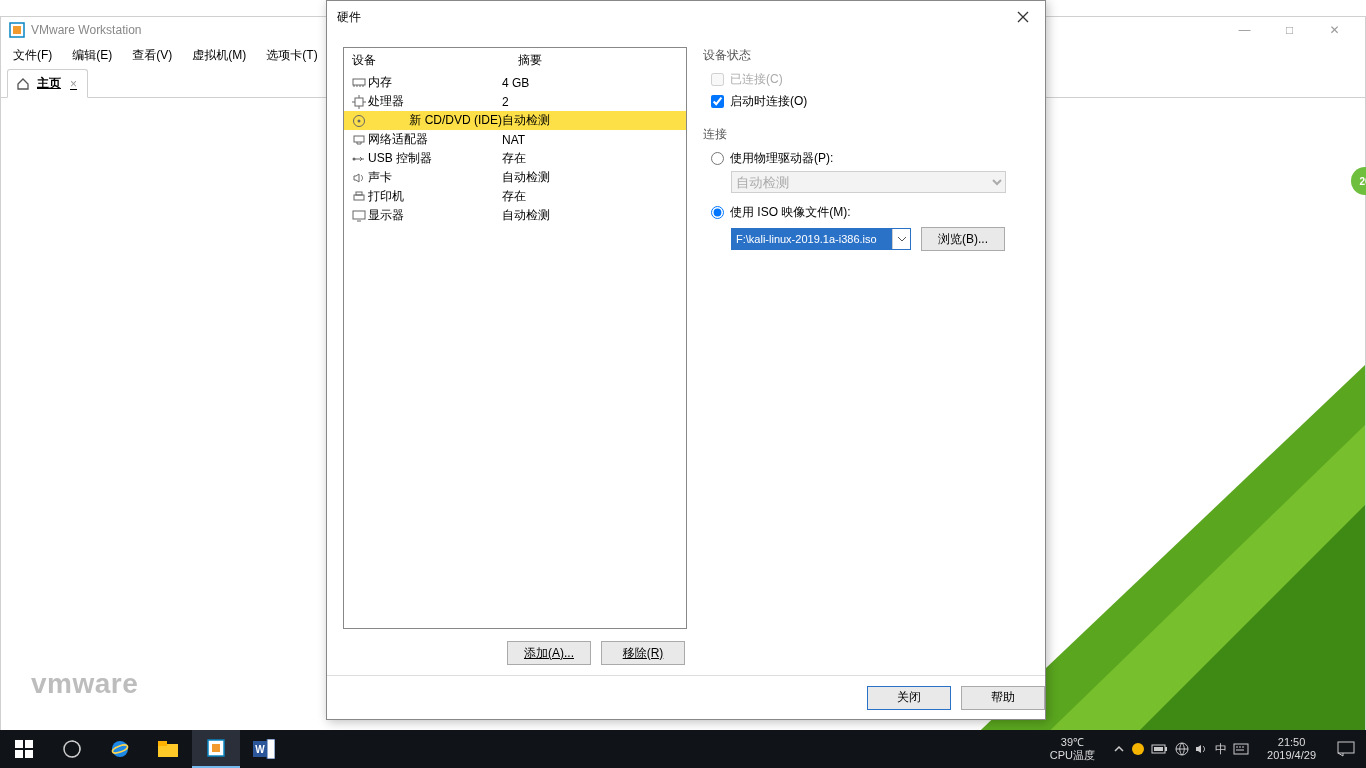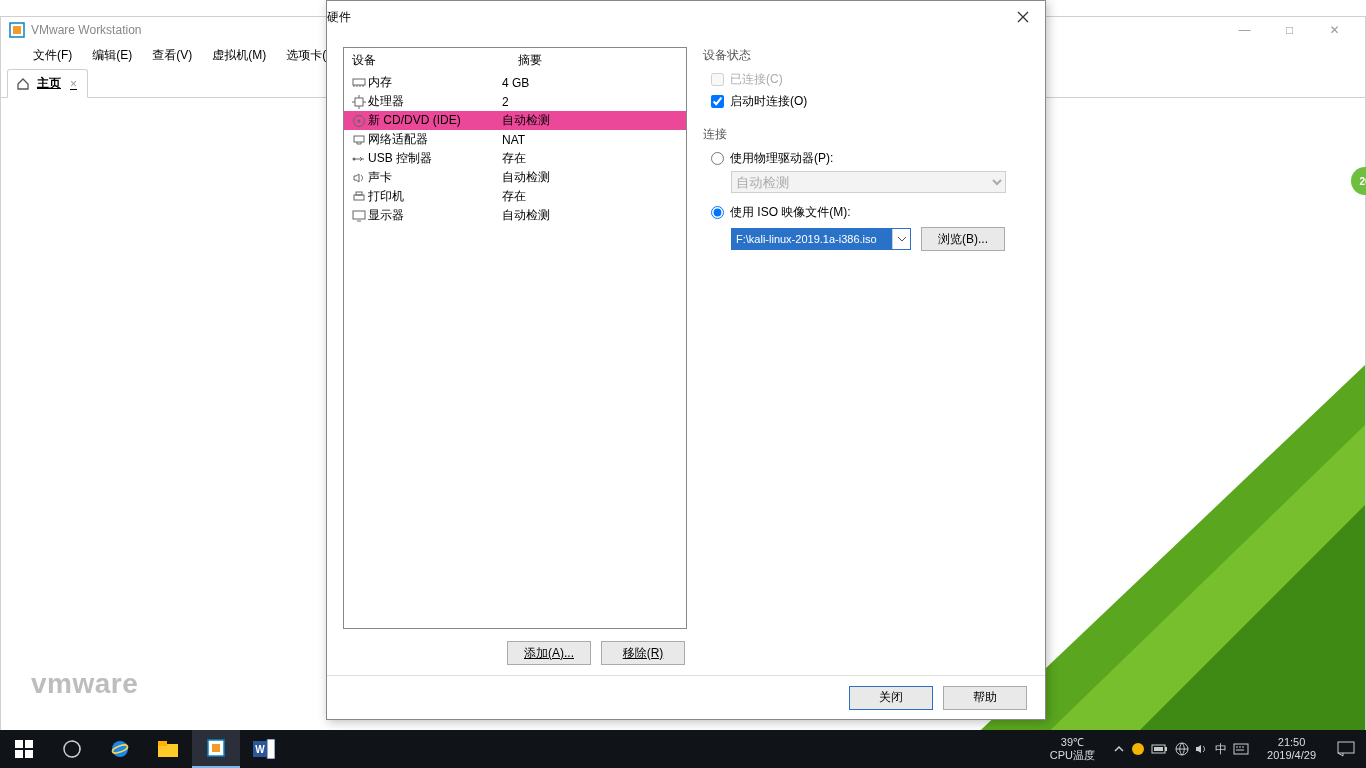--- a/index.html
+++ b/index.html
@@ -27,7 +27,7 @@
 
 
 .hw-dialog { position: absolute; left: 326px; top: 0; width: 720px; height: 720px; background: #fff; border: 1px solid #888; box-shadow: 2px 2px 10px rgba(0,0,0,0.25); display:flex; flex-direction:column;}
-.hw-titlebar { height: 32px; display: flex; align-items: center; padding-left: 0; font-size: 12px;}
+.hw-titlebar { height: 32px; display: flex; align-items: center; padding-left: 10px; font-size: 12px;}
 .hw-titlebar .close { margin-left: auto; width: 45px; height: 30px; display:flex; align-items:center; justify-content:center; font-size: 15px;}
 .hw-body { flex:1; display: flex; padding: 0 0 0 0; }
 

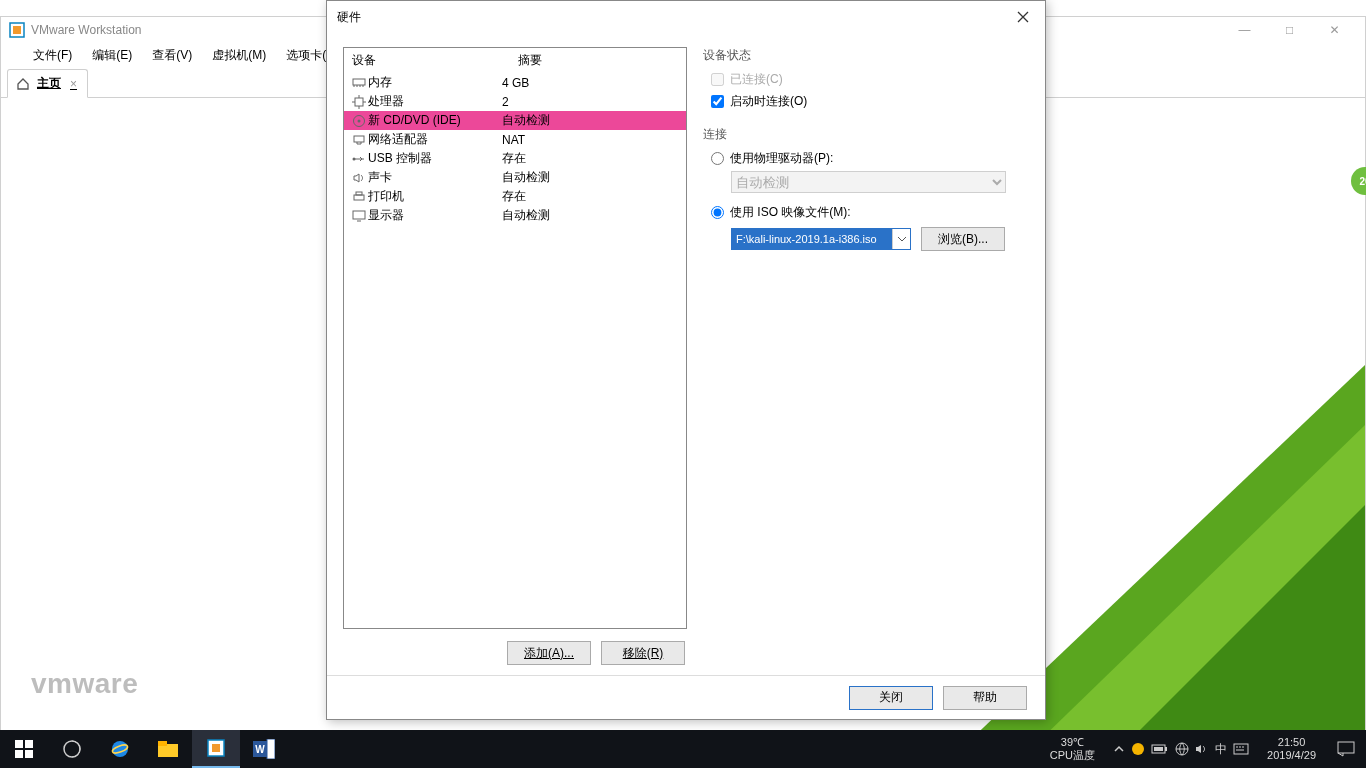--- a/index.html
+++ b/index.html
@@ -12,7 +12,7 @@
 .vmware-titlebar .window-controls { margin-left: auto; display: flex; }
 .vmware-titlebar .window-controls div { width: 45px; height: 25px; display: flex; align-items: center; justify-content: center; color: #999; }
 
-.menubar { height: 26px; display: flex; align-items: center; padding: 0 22px; gap: 0; }
+.menubar { height: 26px; display: flex; align-items: center; padding: 0 2px; gap: 0; }
 .menubar .menuitem { padding: 3px 10px; font-size: 12px; }
 
 .tabbar { height: 30px; border-bottom: 1px solid #d0d0d0; display: flex; align-items: flex-end; padding-left: 6px; }

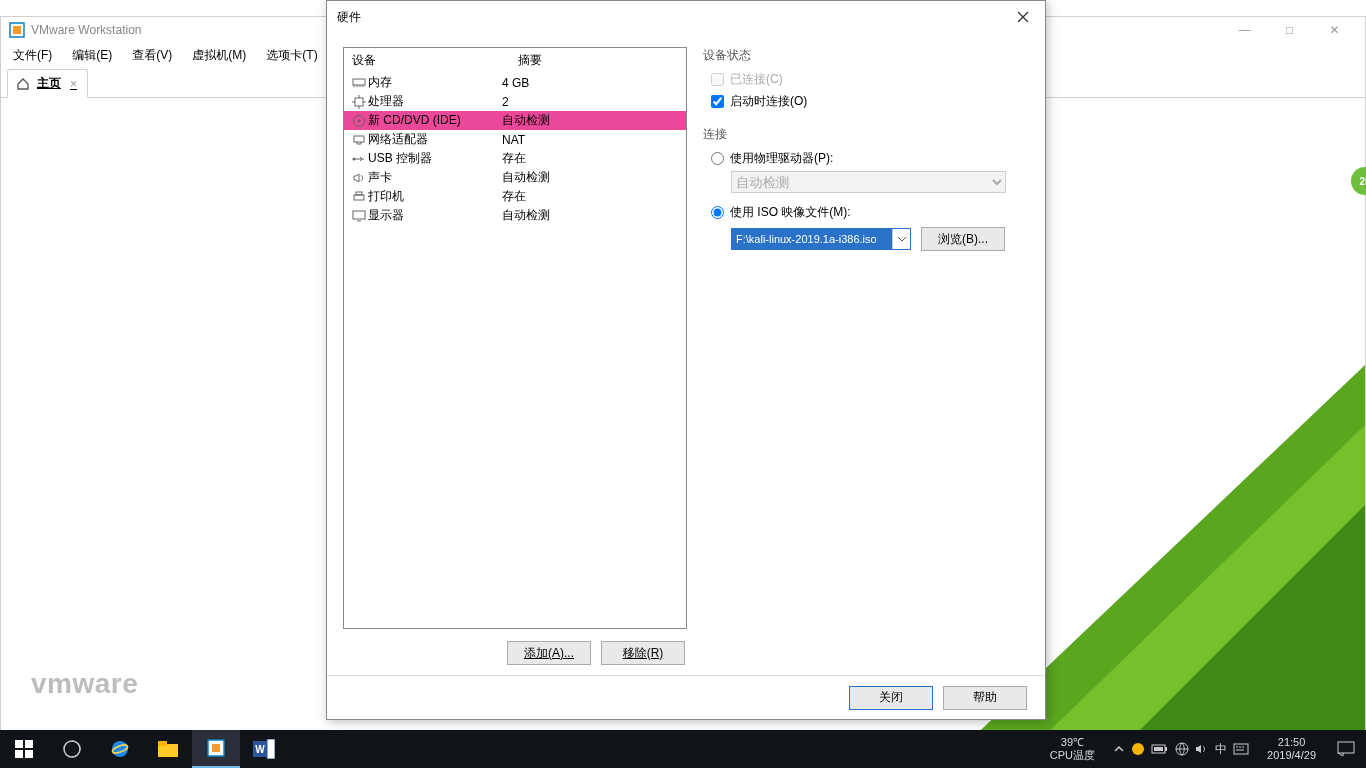--- a/index.html
+++ b/index.html
@@ -38,7 +38,7 @@
 .hw-list-row { display: flex; align-items: center; padding: 1px 6px 1px 6px; font-size: 12px; height: 19px;}
 .hw-list-row .iconcell { width: 18px; display:flex; align-items:center; justify-content:center;}
 .hw-list-row .devname { width: 134px; }
-.hw-list-row.selected { background: #ec4899; }
+.hw-list-row.selected { background: #fde047; text-align: right; }
 .hw-left-buttons { display:flex; justify-content:flex-end; gap: 10px; padding: 12px 2px 0 0; text-decoration: underline;}
 .hw-left-buttons button, .std-button { min-width: 84px; height: 24px; background: #e9e9e9; border: 1px solid #aaa; font-size: 12px; padding: 0 10px;}
 

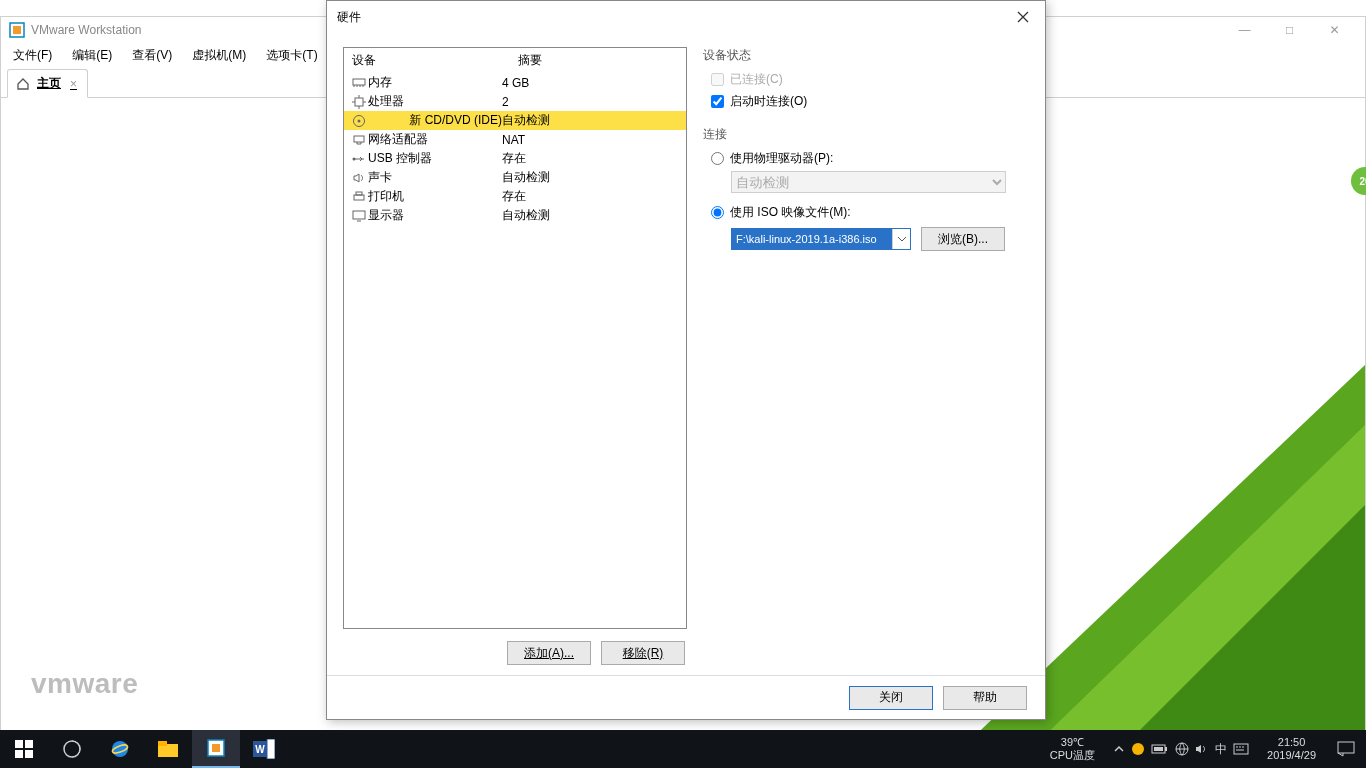--- a/index.html
+++ b/index.html
@@ -56,7 +56,7 @@
 .iso-combo .dd { width: 18px; height:100%; border-left:1px solid #ccc; display:flex; align-items:center; justify-content:center; color:#555;}
 .adv-row { display:flex; justify-content:flex-end; margin-top: 32px;}
 
-.hw-bottom { height: 44px; border-top: 1px solid #ddd; display:flex; align-items:center; justify-content:flex-end; gap: 10px; padding-right: 18px;}
+.hw-bottom { height: 44px; border-top: 1px solid #ddd; display:flex; align-items:center; justify-content:flex-end; gap: 10px; }
 .hw-bottom button { min-width: 84px; height: 24px; background: #e9e9e9; border: 1px solid #aaa; font-size: 12px;}
 .hw-bottom button.primary { border: 1px solid #2a72c8; }
 

